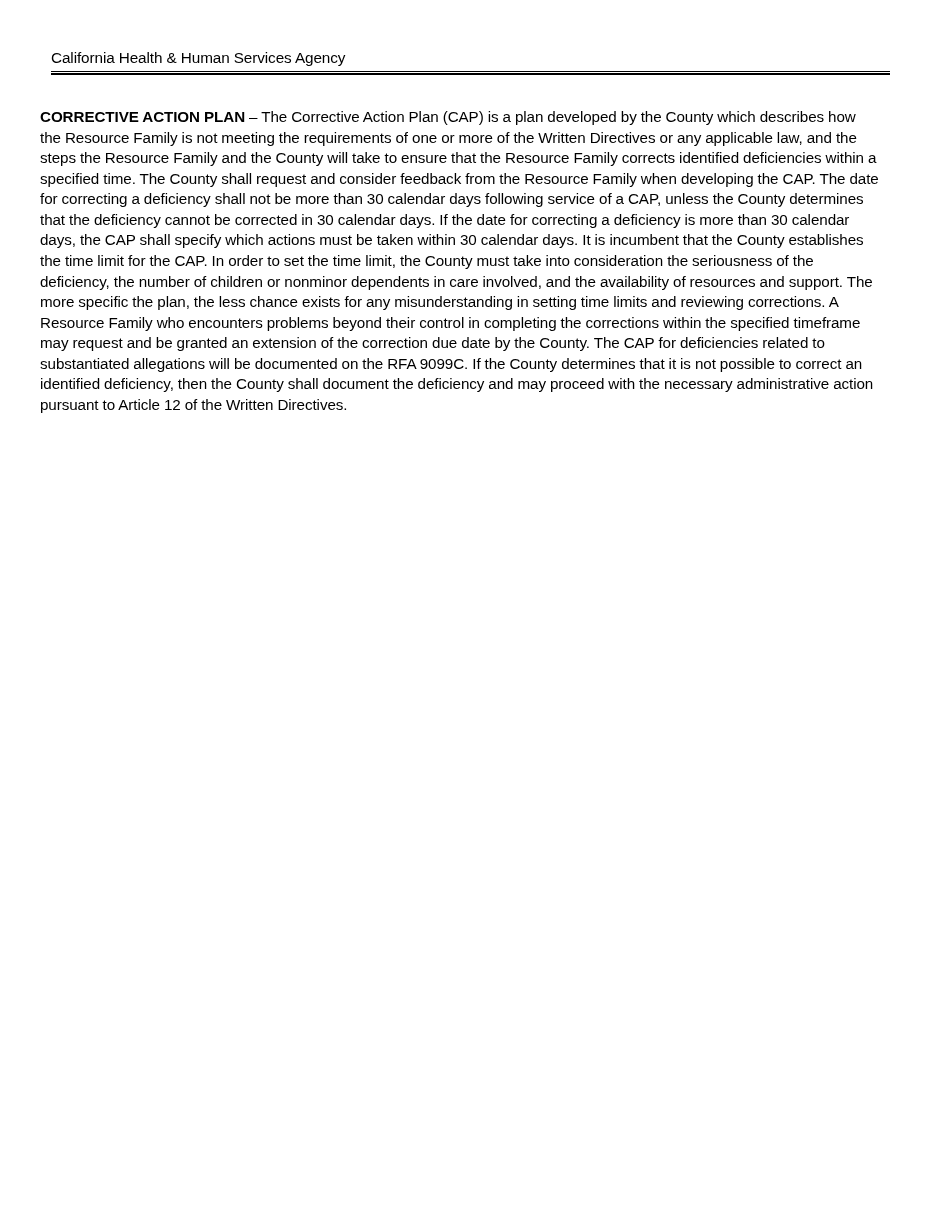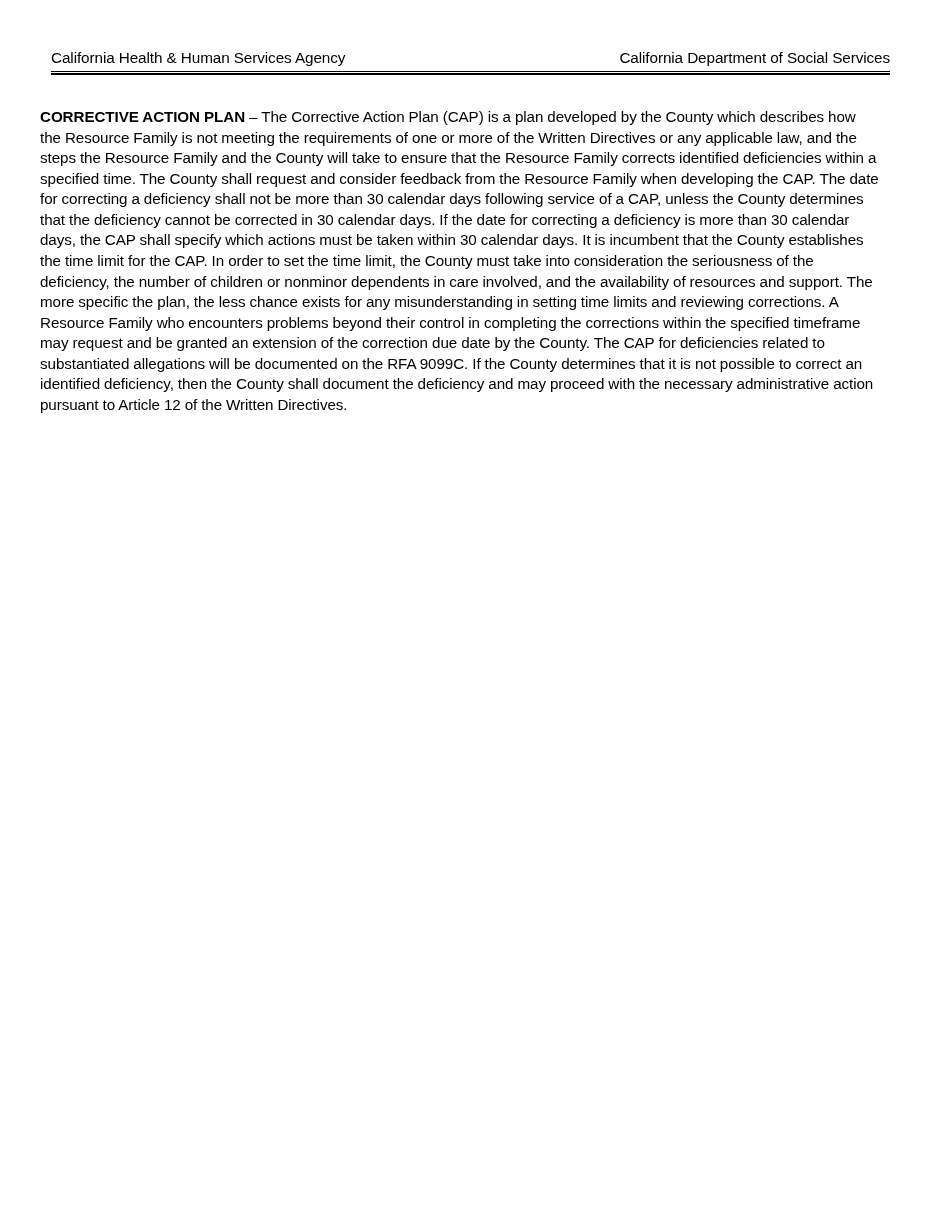--- a/index.html
+++ b/index.html
@@ -119,7 +119,6 @@
 
   <div class="header">
     <span class="header-left">California Health &amp; Human Services Agency</span>
-    <span class="header-right">California Department of Social Services</span>
   </div>
 
   <div class="header-rule">

